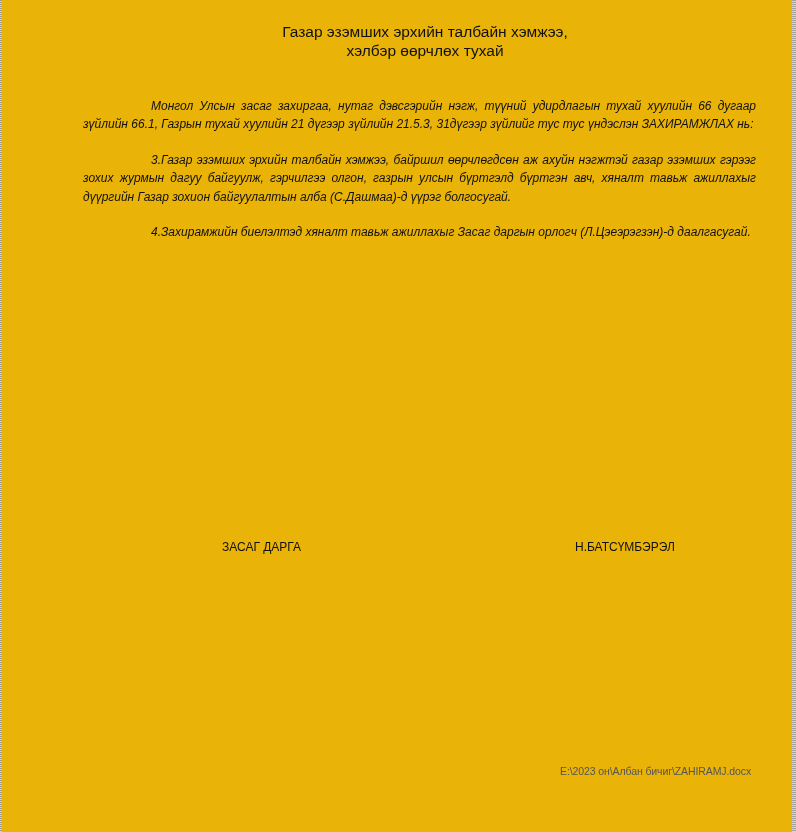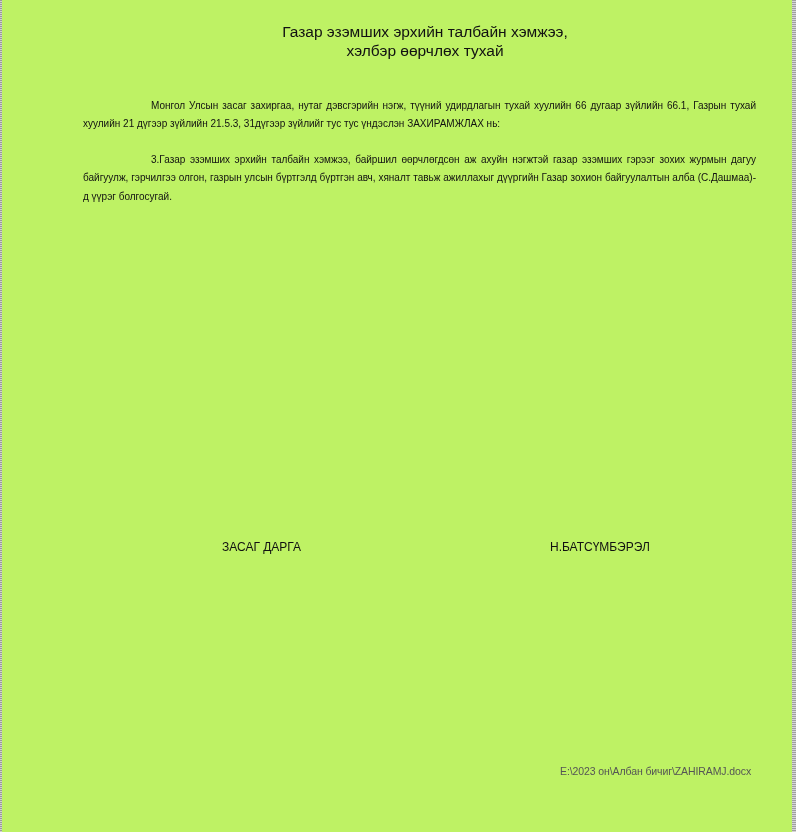--- a/index.html
+++ b/index.html
@@ -31,7 +31,7 @@
       position: absolute;
       left: 0; top: 0;
       width: 792px; height: 832px;
-      background: #bef264;
+      background: #eab308;
     }
     .title {
       position: absolute;

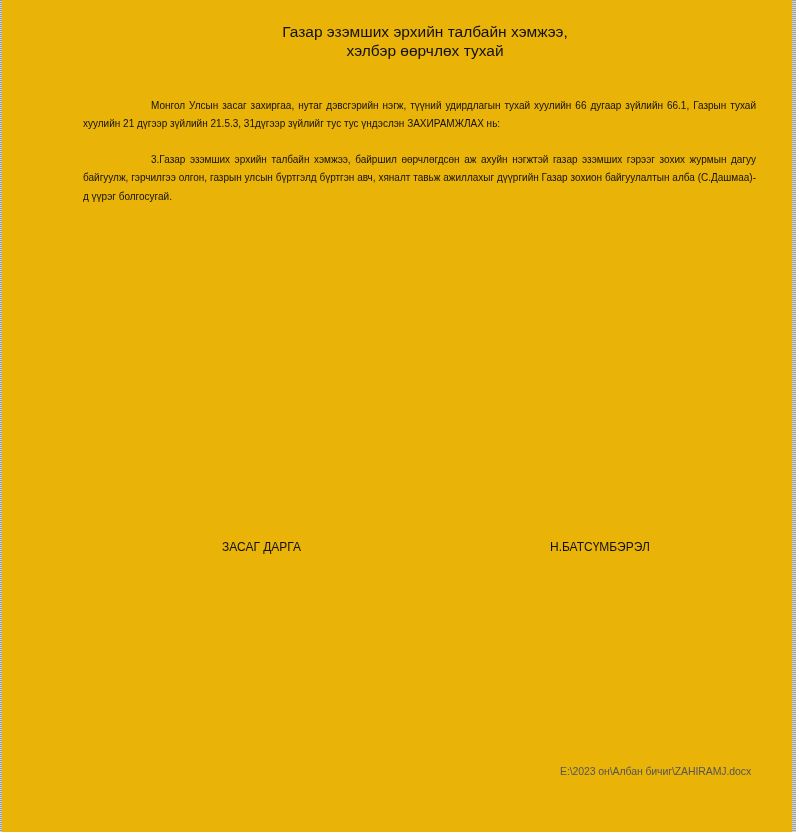--- a/index.html
+++ b/index.html
@@ -46,8 +46,9 @@
       left: 83px;
       width: 673px;
       top: 97px;
-      font-size: 10px;
+      font-size: 12px;
       line-height: 18.3px;
+      font-style: italic;
     }
     .para {
       text-align: justify;

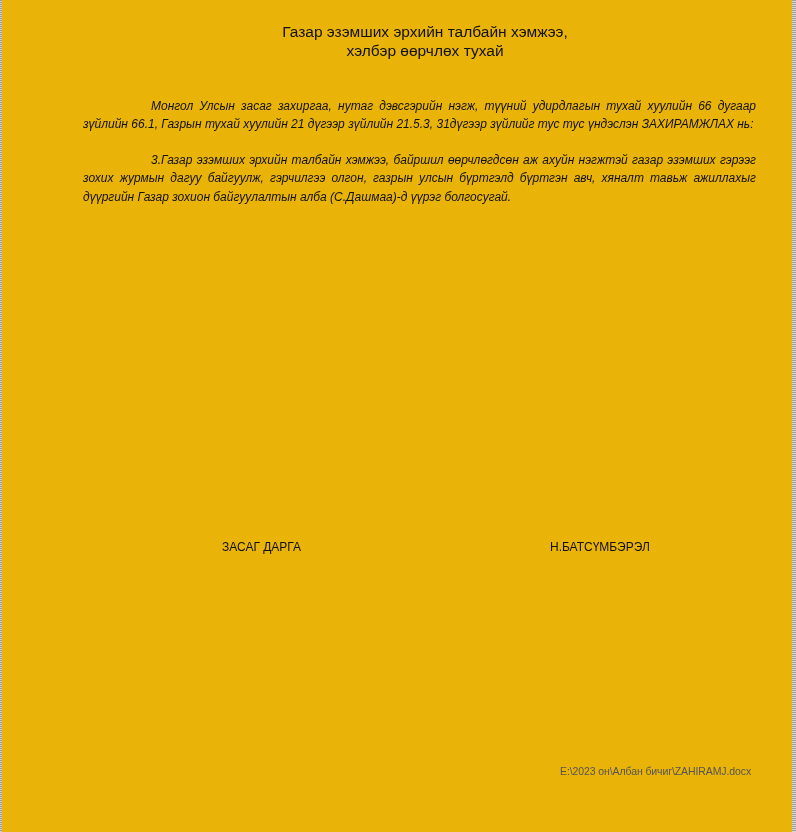--- a/index.html
+++ b/index.html
@@ -84,6 +84,7 @@
   <div class="body-text">
     <p class="para">Монгол Улсын засаг захиргаа, нутаг дэвсгэрийн нэгж, түүний удирдлагын тухай хуулийн 66 дугаар зүйлийн 66.1, Газрын тухай хуулийн 21 дүгээр зүйлийн 21.5.3, 31дүгээр зүйлийг тус тус үндэслэн ЗАХИРАМЖЛАХ нь:</p>
     <p class="para">3.Газар эзэмших эрхийн талбайн хэмжээ, байршил өөрчлөгдсөн аж ахуйн нэгжтэй газар эзэмших гэрээг зохих журмын дагуу байгуулж, гэрчилгээ олгон, газрын улсын бүртгэлд бүртгэн авч, хяналт тавьж ажиллахыг дүүргийн Газар зохион байгуулалтын алба (С.Дашмаа)-д үүрэг болгосугай.</p>
+    <p class="para">4.Захирамжийн биелэлтэд хяналт тавьж ажиллахыг Засаг даргын орлогч (Л.Цэеэрэгзэн)-д даалгасугай.</p>
   </div>
 
   <div class="signature sig-left">ЗАСАГ ДАРГА</div>

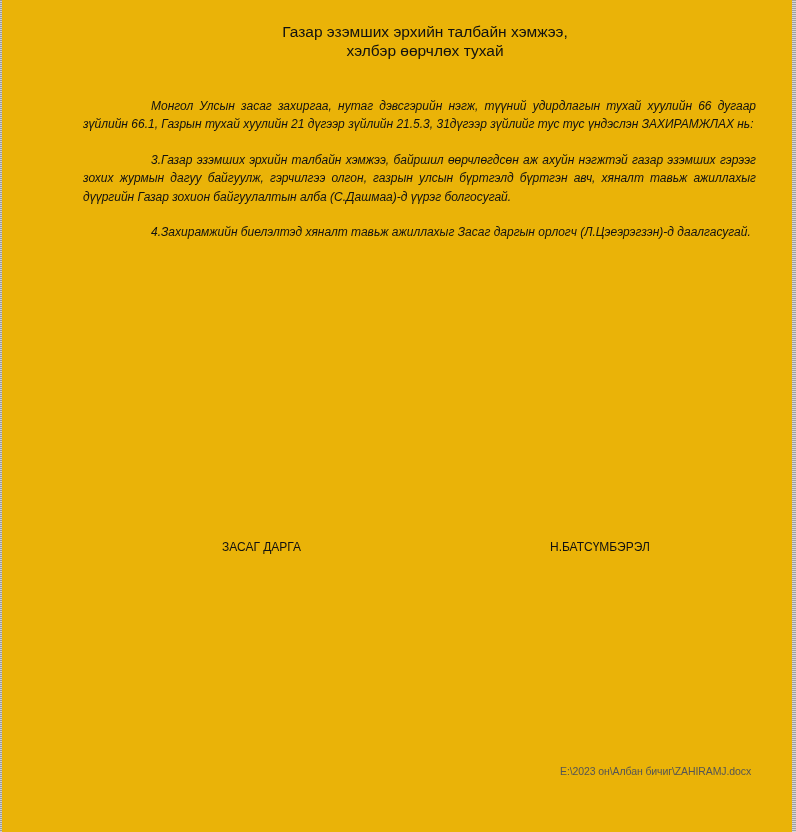--- a/index.html
+++ b/index.html
@@ -62,7 +62,7 @@
       line-height: 18px;
     }
     .sig-left { left: 222px; }
-    .sig-right { left: 550px; }
+    .sig-right { left: 575px; }
     .footer-path {
       position: absolute;
       left: 560px;

